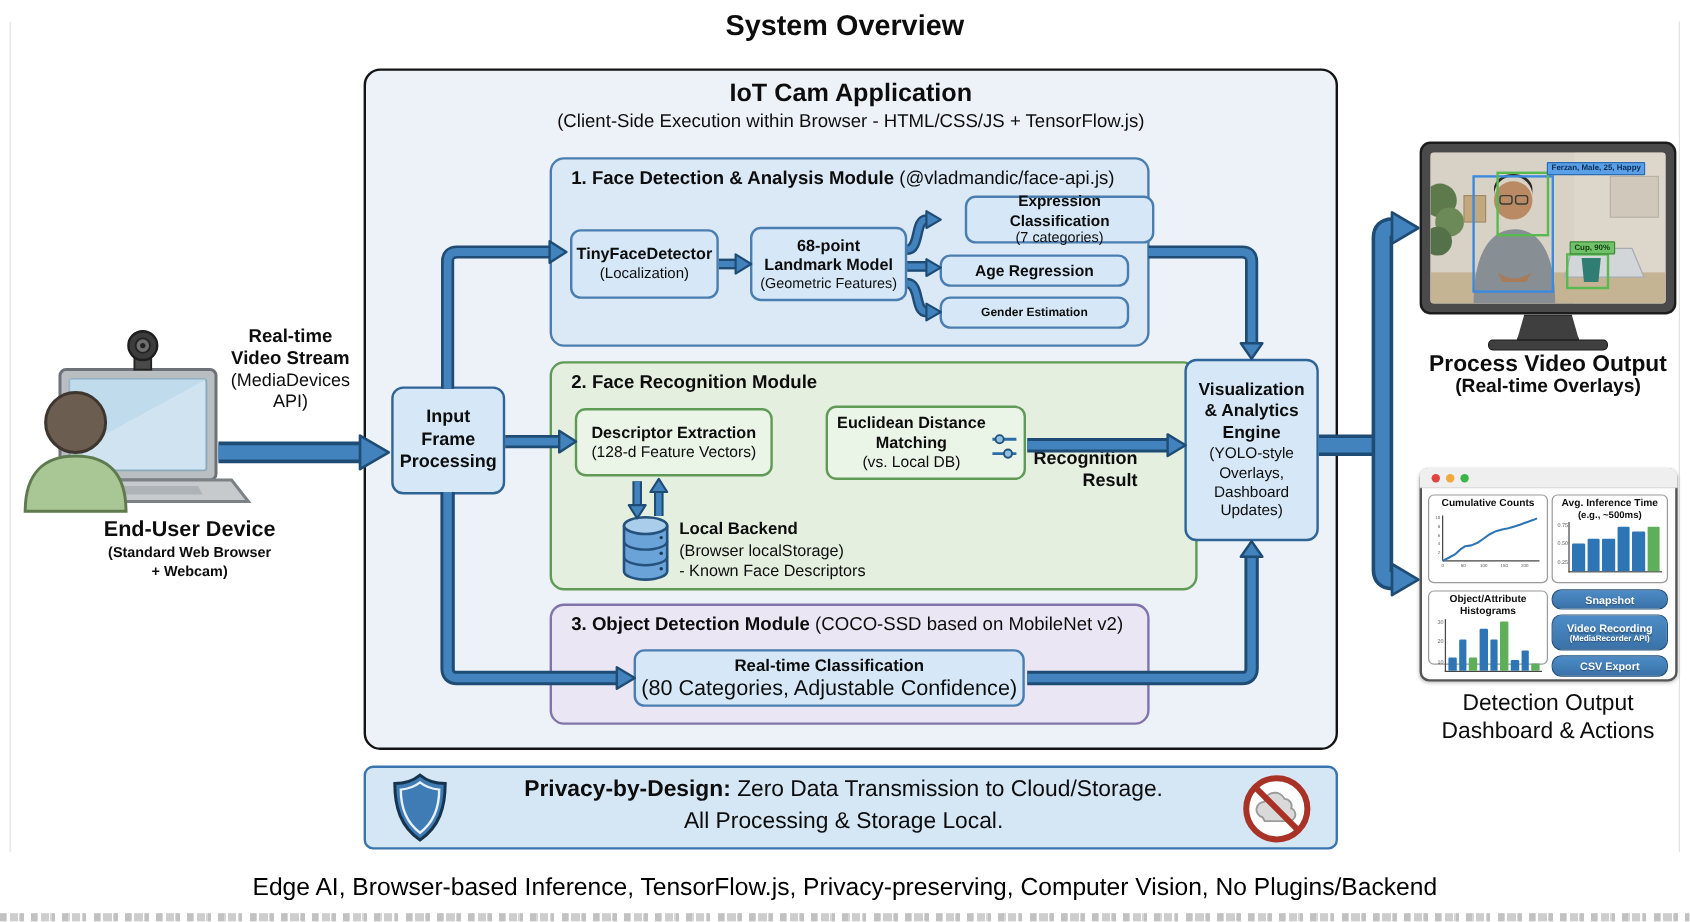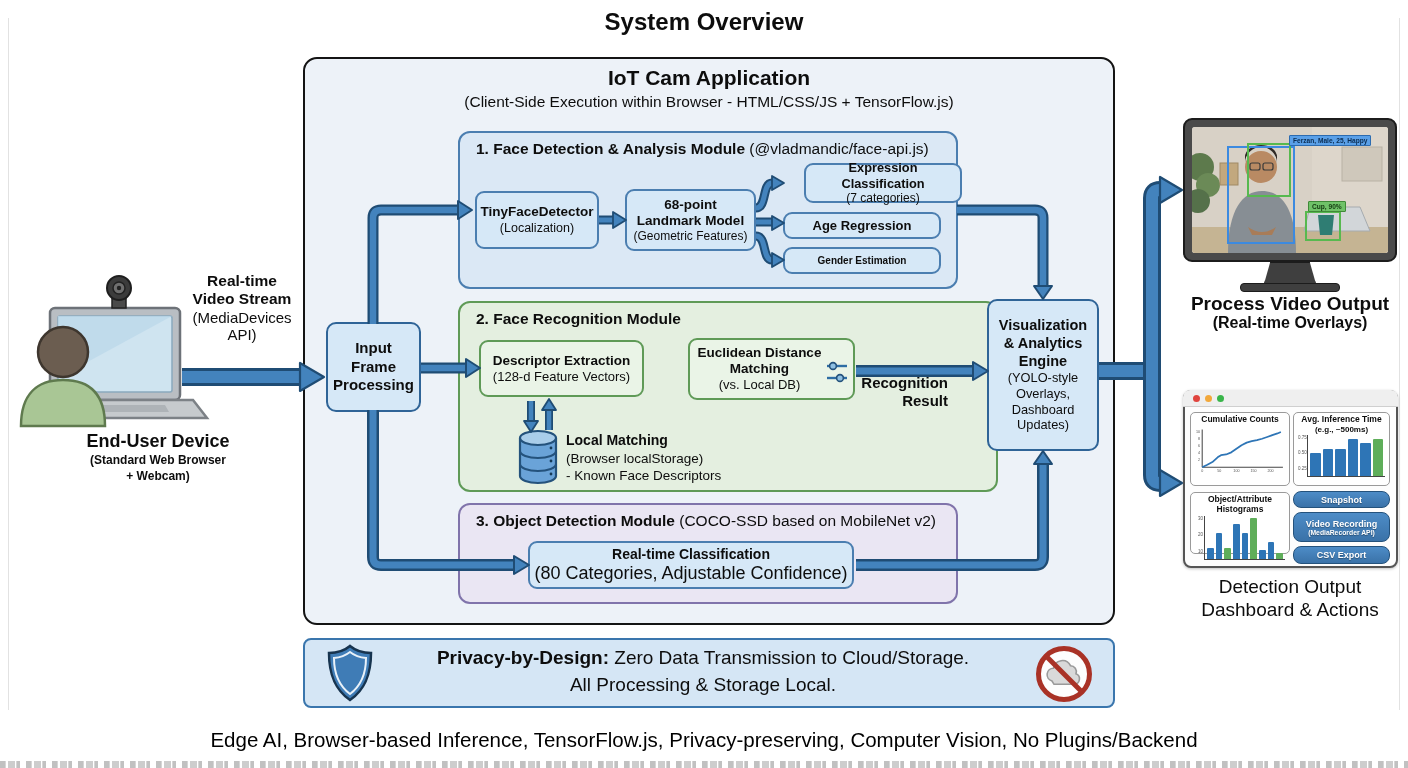--- a/index.html
+++ b/index.html
@@ -147,7 +147,7 @@
     <circle cx="36" cy="46" r="1.4" fill="#163a57"></circle>
 </svg>
 <div class="abs db-text">
-  <div class="t">Local Matching</div>
+  <div class="t">Local Backend</div>
   <div>(Browser localStorage)</div>
   <div>- Known Face Descriptors</div>
 </div>

